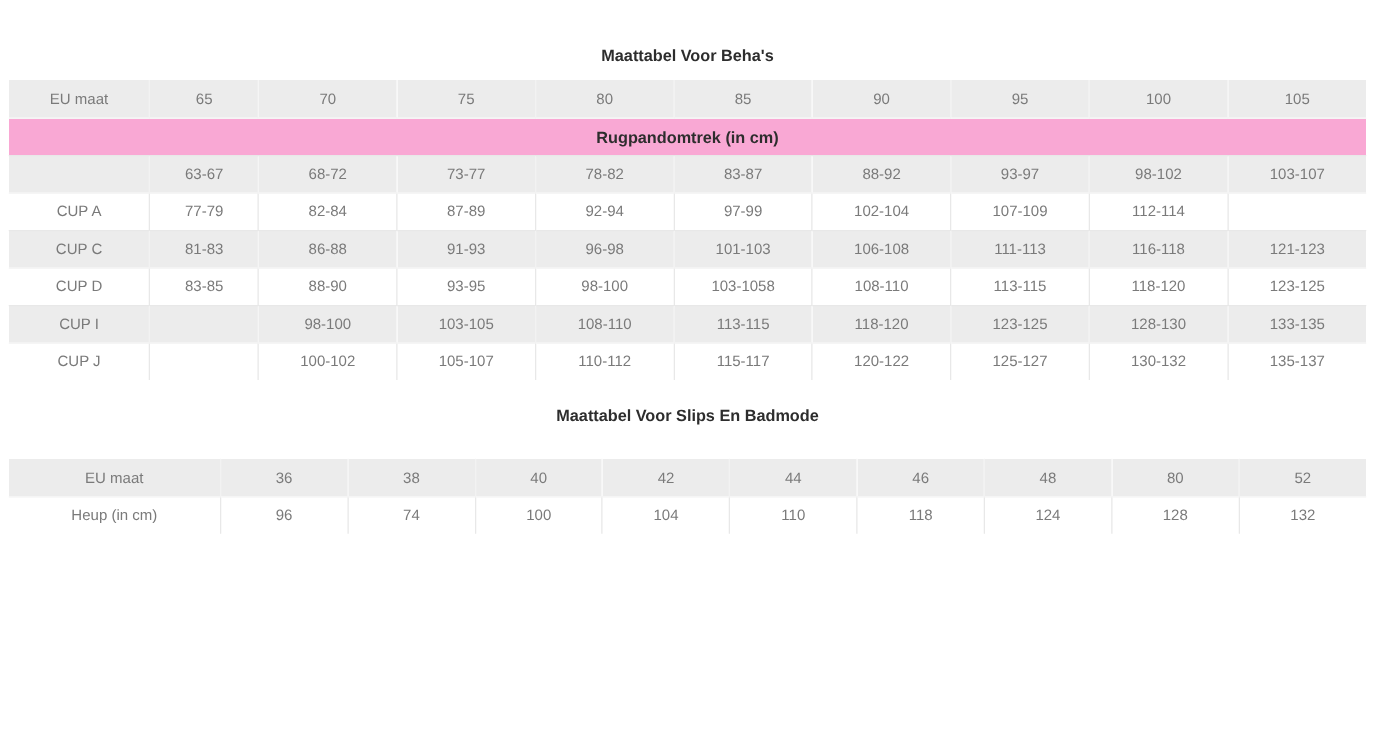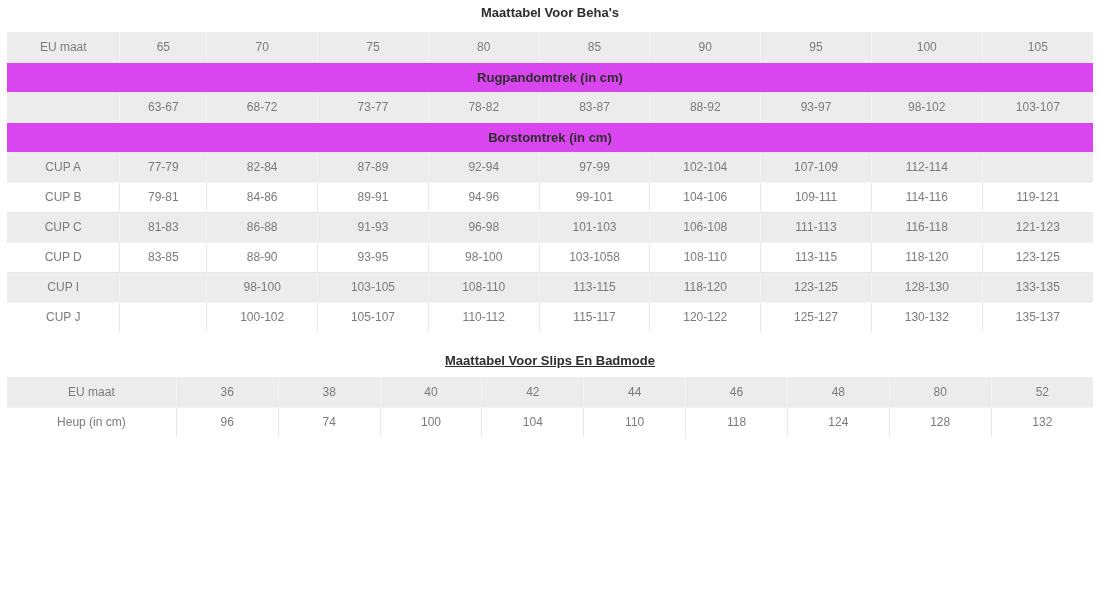--- a/index.html
+++ b/index.html
@@ -24,6 +24,7 @@
     font-size:13px;
     color:var(--text-dark);
     margin-bottom:12px;
+    margin-top:32px;
   }
   .table-title.second{
     margin-top:21px;

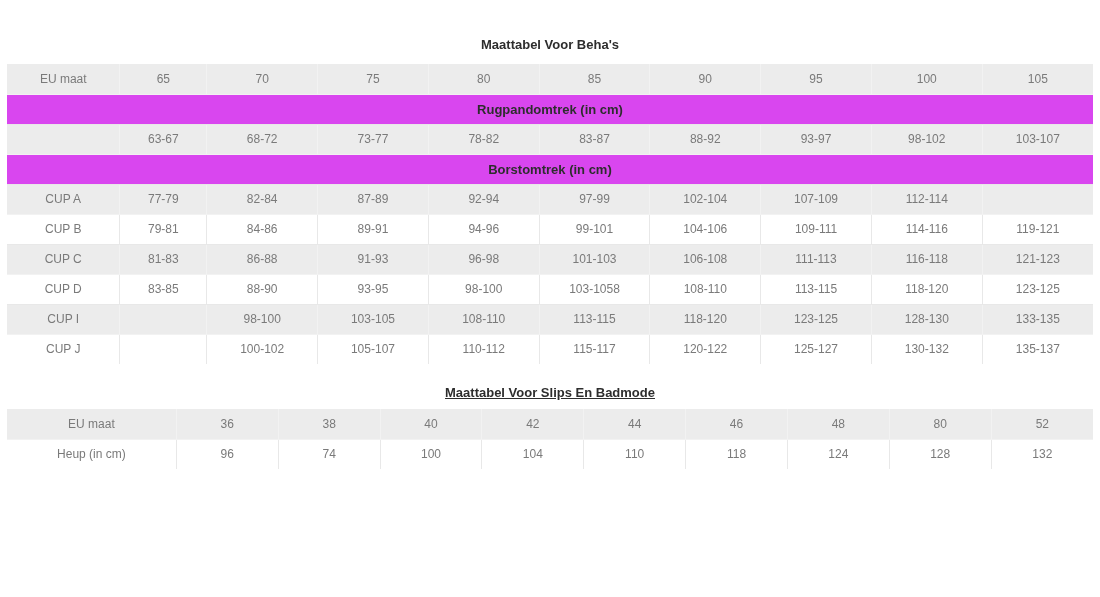--- a/index.html
+++ b/index.html
@@ -57,7 +57,7 @@
     font-weight:bold;
     font-size:13px;
     color:var(--text-dark);
-    background:#d946ef;
+    background:#f9a8d4;
   }
   
   table.bra col.c-label{width:10.4%;}

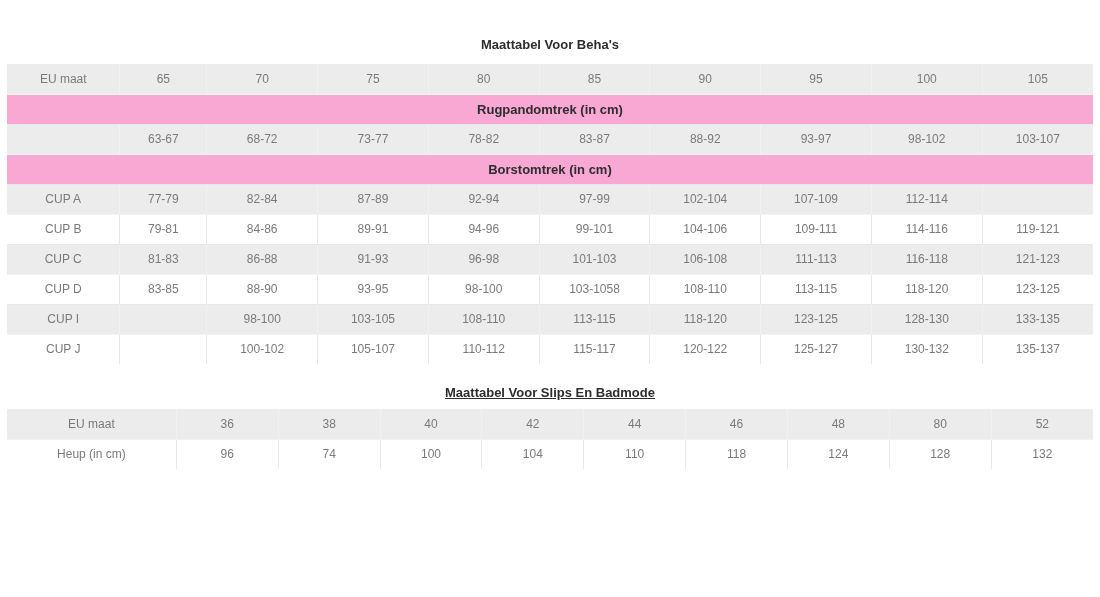--- a/index.html
+++ b/index.html
@@ -116,9 +116,6 @@
           <td>103-107</td>
         </tr>
         <tr>
-          <td colspan="10" class="section-cell">Borstomtrek (in cm)</td>
-        </tr>
-        <tr>
           <td>CUP A</td>
           <td>77-79</td>
           <td>82-84</td>

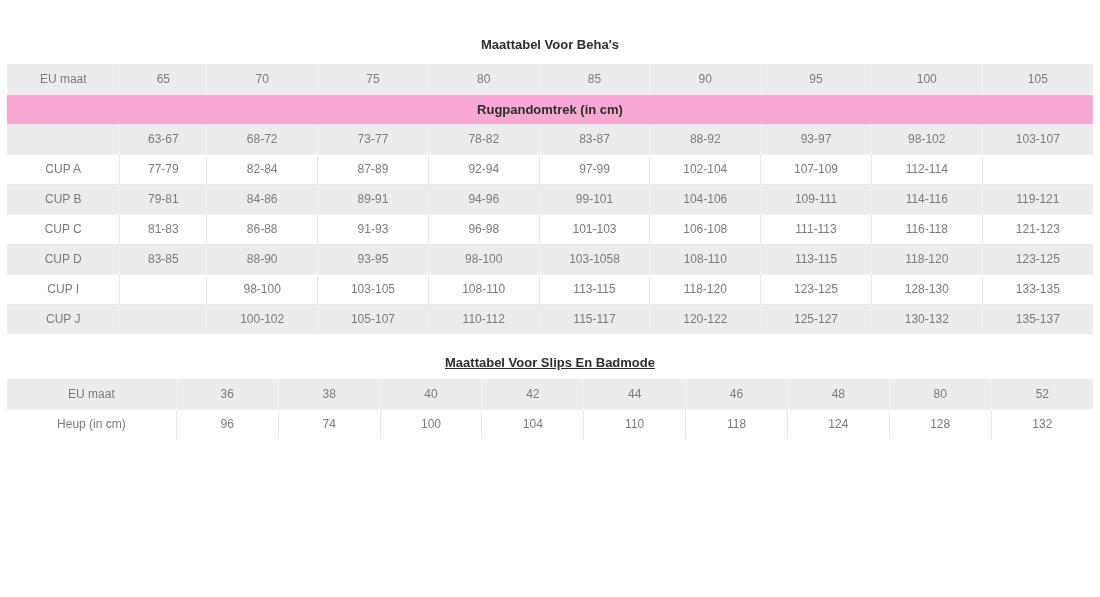--- a/index.html
+++ b/index.html
@@ -128,18 +128,6 @@
           <td></td>
         </tr>
         <tr>
-          <td>CUP B</td>
-          <td>79-81</td>
-          <td>84-86</td>
-          <td>89-91</td>
-          <td>94-96</td>
-          <td>99-101</td>
-          <td>104-106</td>
-          <td>109-111</td>
-          <td>114-116</td>
-          <td>119-121</td>
-        </tr>
-        <tr>
           <td>CUP C</td>
           <td>81-83</td>
           <td>86-88</td>

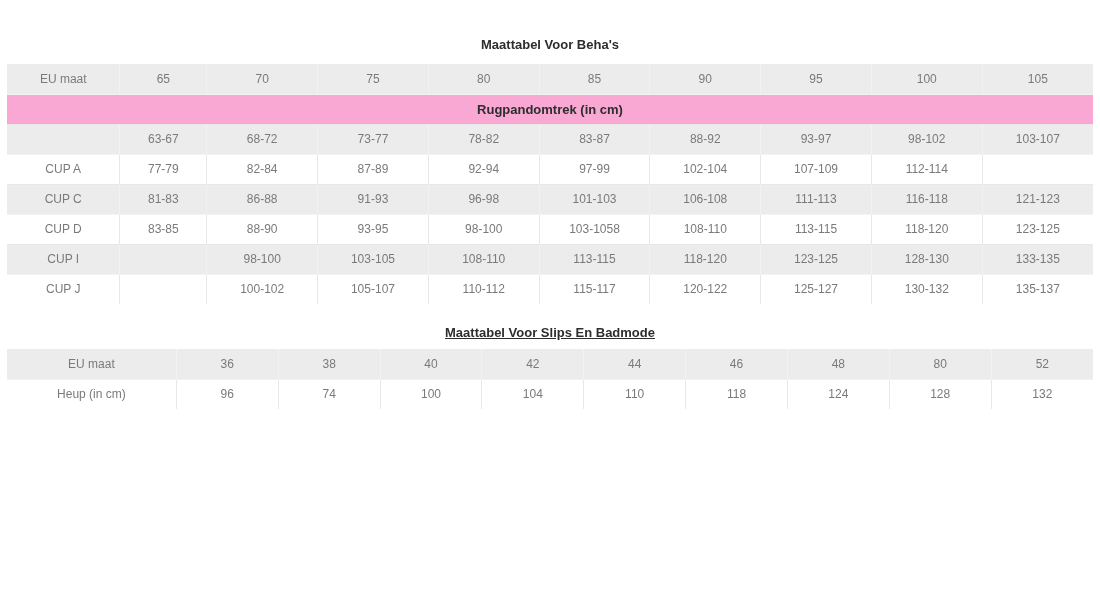--- a/index.html
+++ b/index.html
@@ -28,8 +28,7 @@
   }
   .table-title.second{
     margin-top:21px;
-    margin-bottom:9px;
-    text-decoration:underline;
+    margin-bottom:27px;
   }
   table{
     width:1086px;

